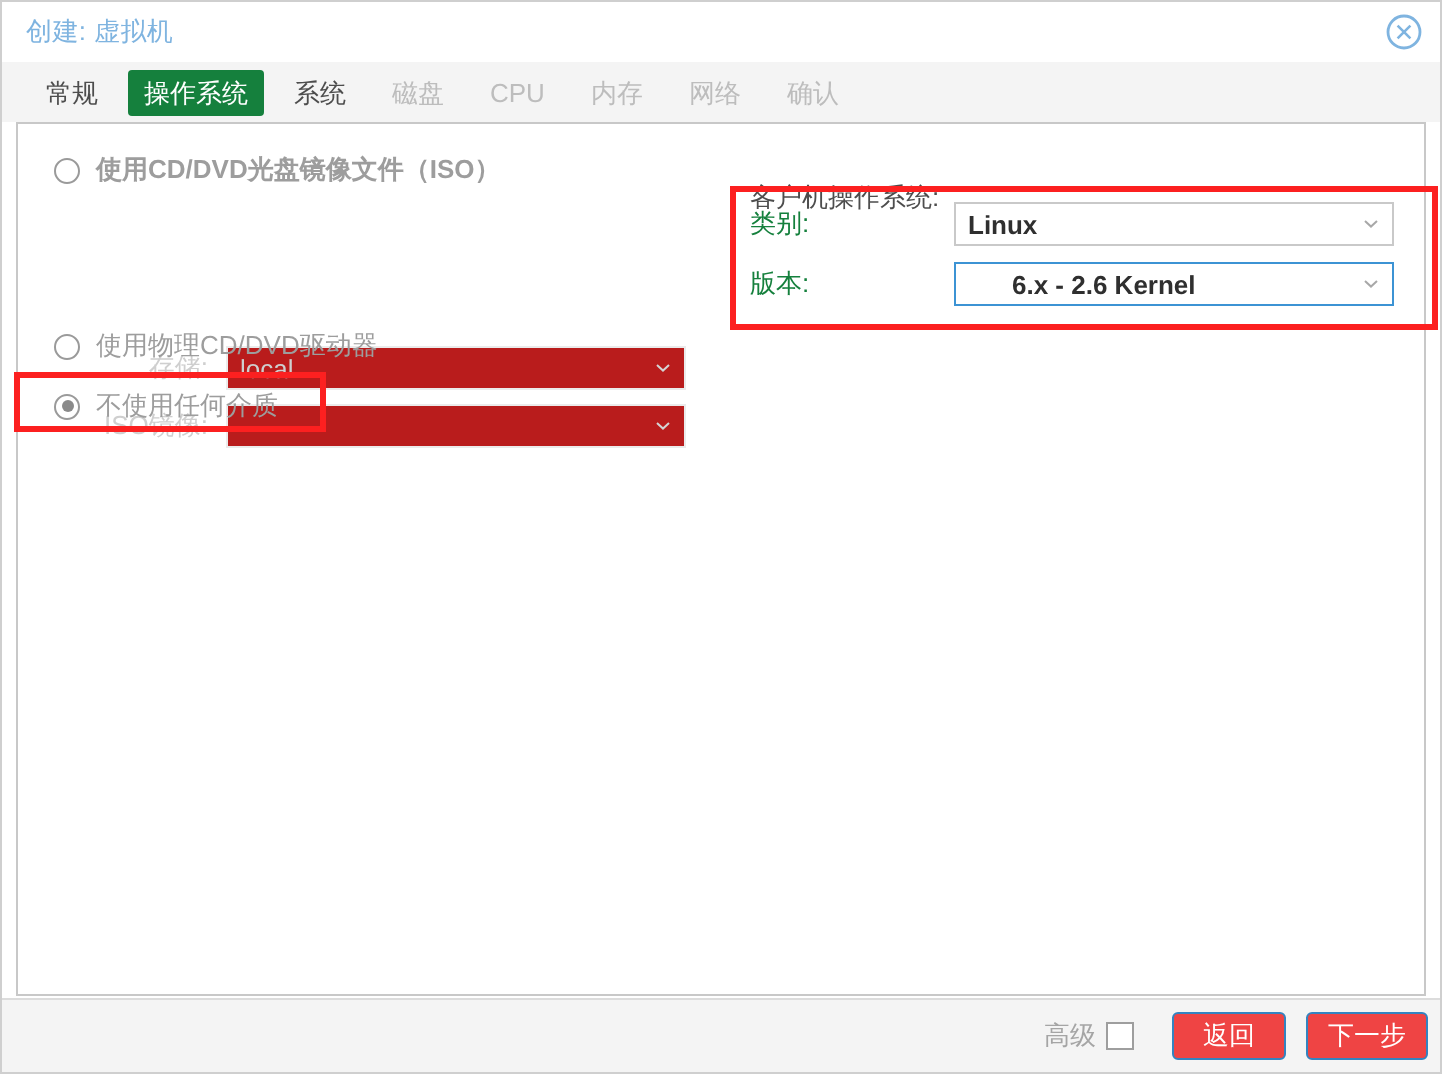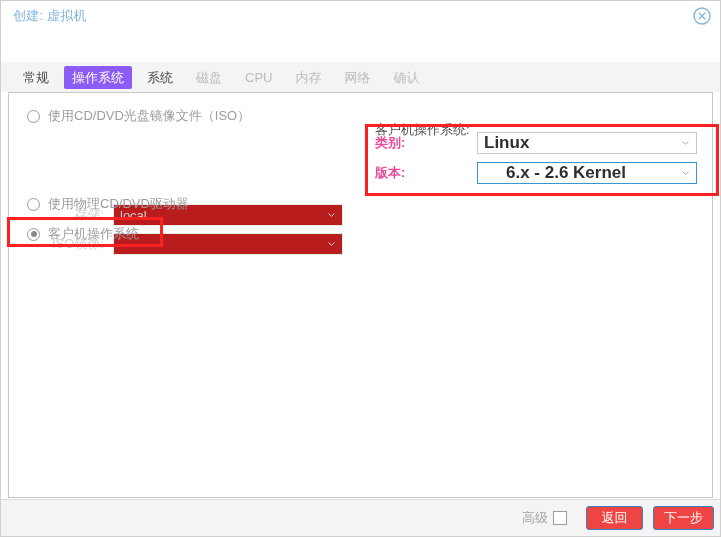--- a/index.html
+++ b/index.html
@@ -64,7 +64,6 @@
     align-items: center;
     padding-left: 14px;
     box-sizing: border-box;
-    margin-top: 31px;
   }
   .tab {
     font-size: 13px;

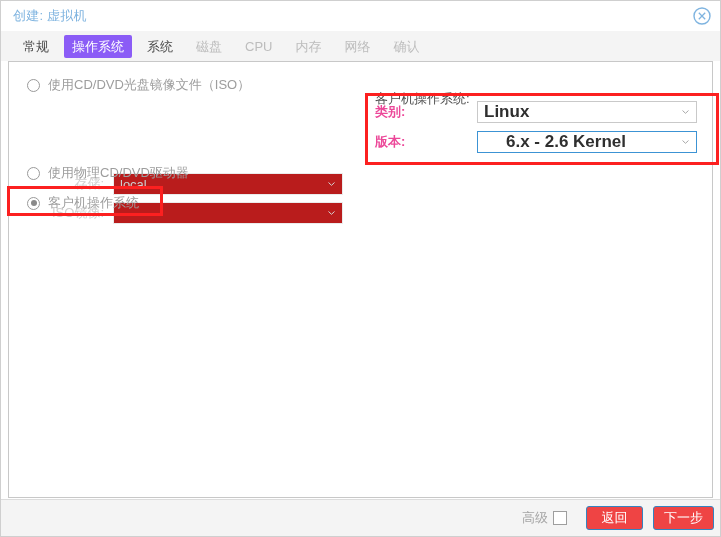--- a/index.html
+++ b/index.html
@@ -77,7 +77,7 @@
   }
   .tab.disabled { color: #bdbdbd; cursor: default; }
   .tab.active {
-    background: #8b5cf6;
+    background: #15803d;
     color: #ffffff;
   }
 

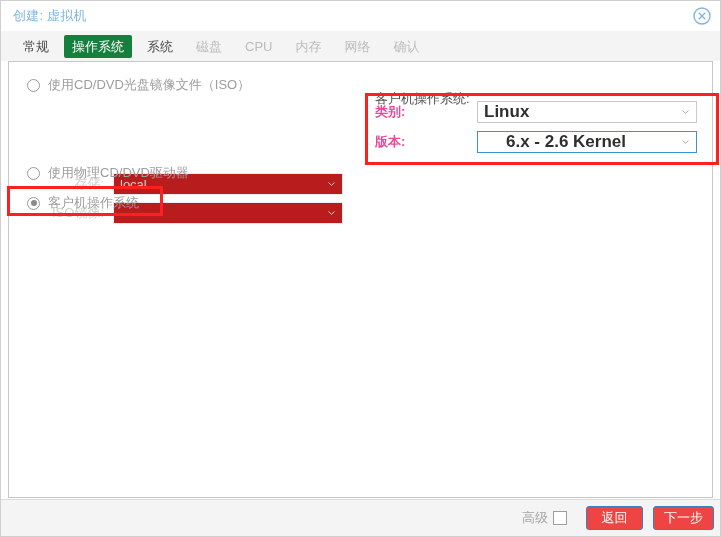--- a/index.html
+++ b/index.html
@@ -305,7 +305,7 @@
 
       <div class="left-col">
 
-        <div class="radio-row" style="left:18px; top:14px;">
+        <div class="radio-row" style="left:18px; top:14px;font-weight:bold;">
           <span class="radio"></span>
           <span class="radio-label">使用CD/DVD光盘镜像文件（ISO）</span>
         </div>

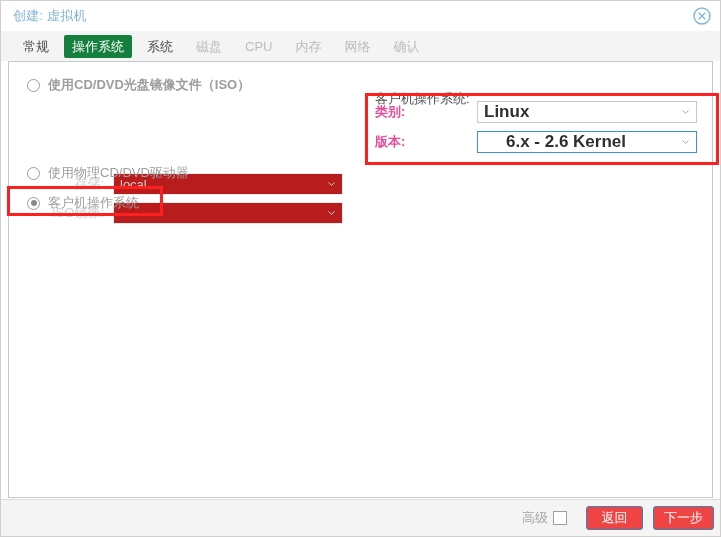--- a/index.html
+++ b/index.html
@@ -197,11 +197,10 @@
   .os-field .fld-label {
     width: 110px;
     font-size: 13px;
-    color: #ec4899;
+    color: #15803d;
     padding-left: 8px;
     box-sizing: border-box;
     white-space: nowrap;
-    font-weight: bold;
   }
   .os-select {
     width: 220px;

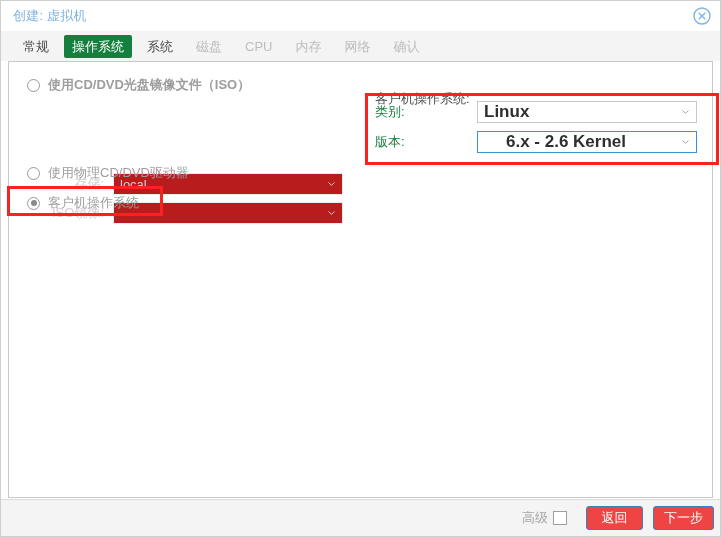--- a/index.html
+++ b/index.html
@@ -216,7 +216,7 @@
   }
   .os-select.focused { border: 1px solid #3c93d4; padding-left: 28px; }
   .os-select .val {
-    font-size: 17px;
+    font-size: 13px;
     color: #2f2f2f;
     font-weight: 600;
     white-space: nowrap;

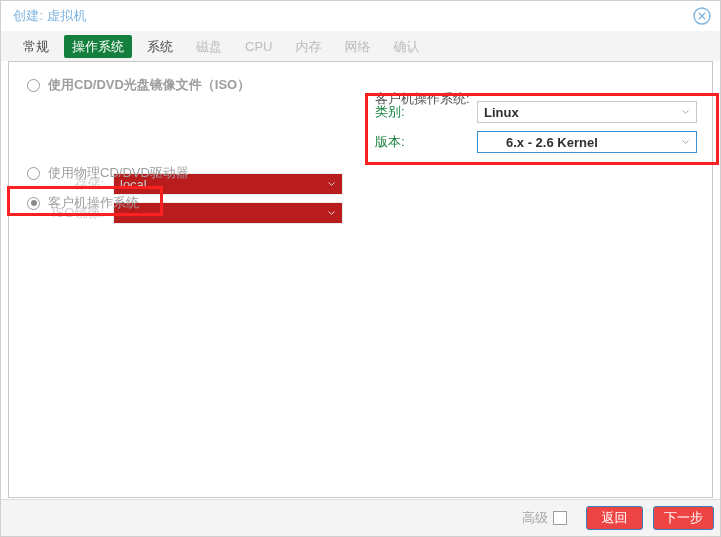--- a/index.html
+++ b/index.html
@@ -340,7 +340,7 @@
 
         <div class="radio-row" style="left:18px; top:132px;">
           <span class="radio checked"></span>
-          <span class="radio-label">客户机操作系统</span>
+          <span class="radio-label">不使用任何介质</span>
         </div>
 
         <div class="redbox" style="left:-2px; top:124px; width:156px; height:30px;"></div>

